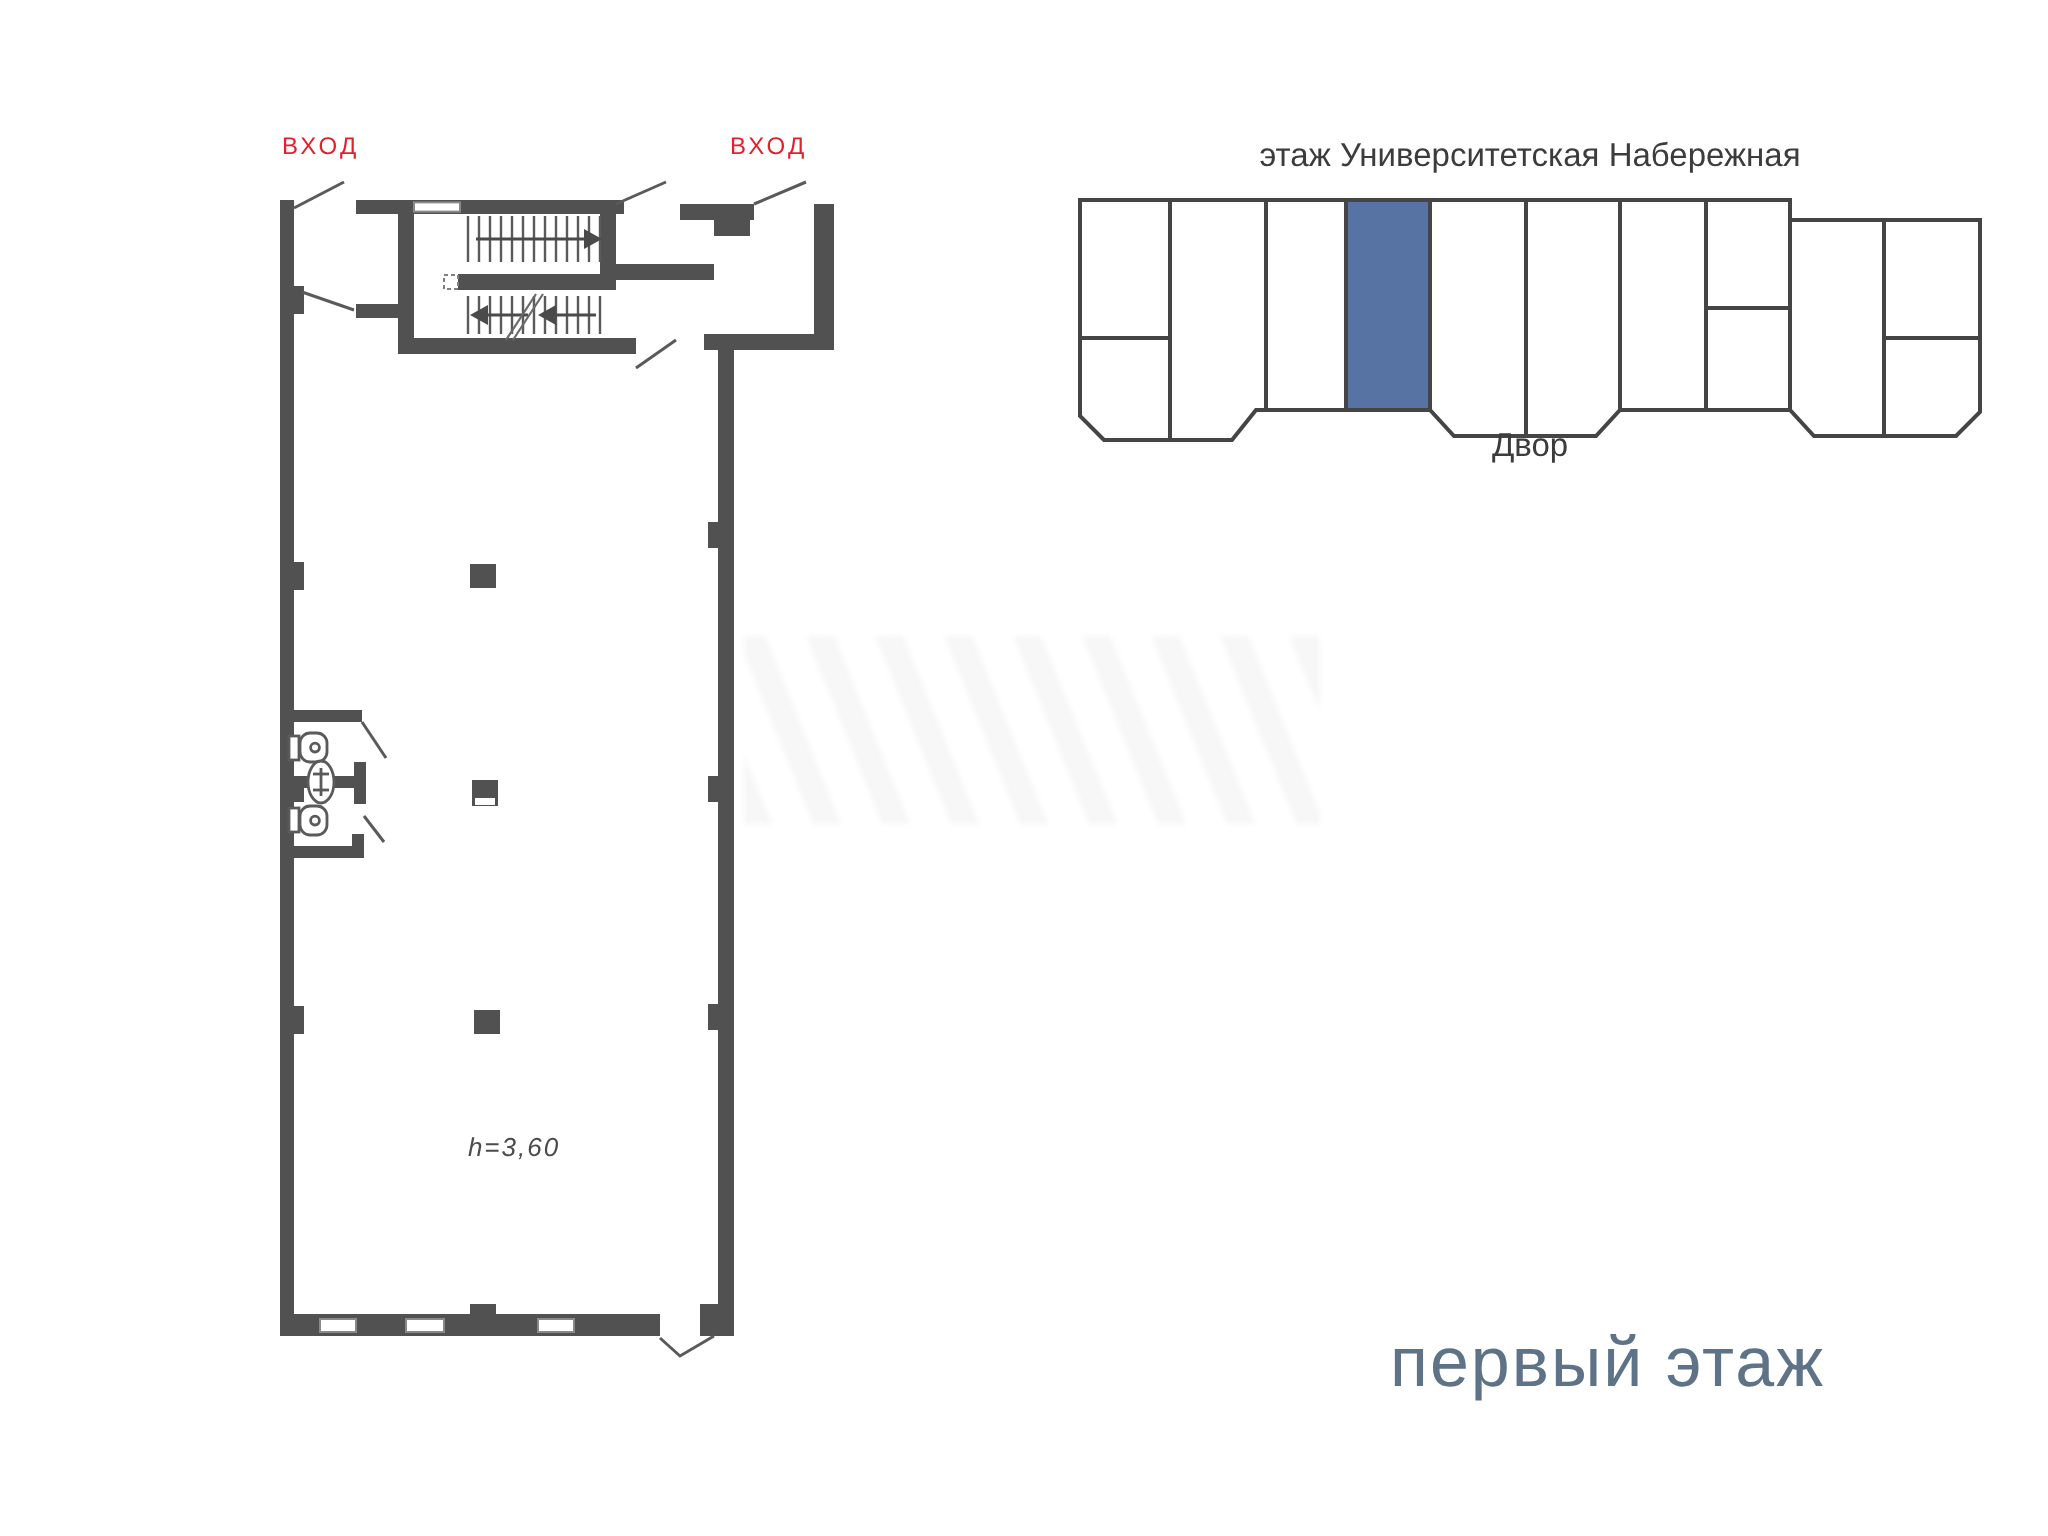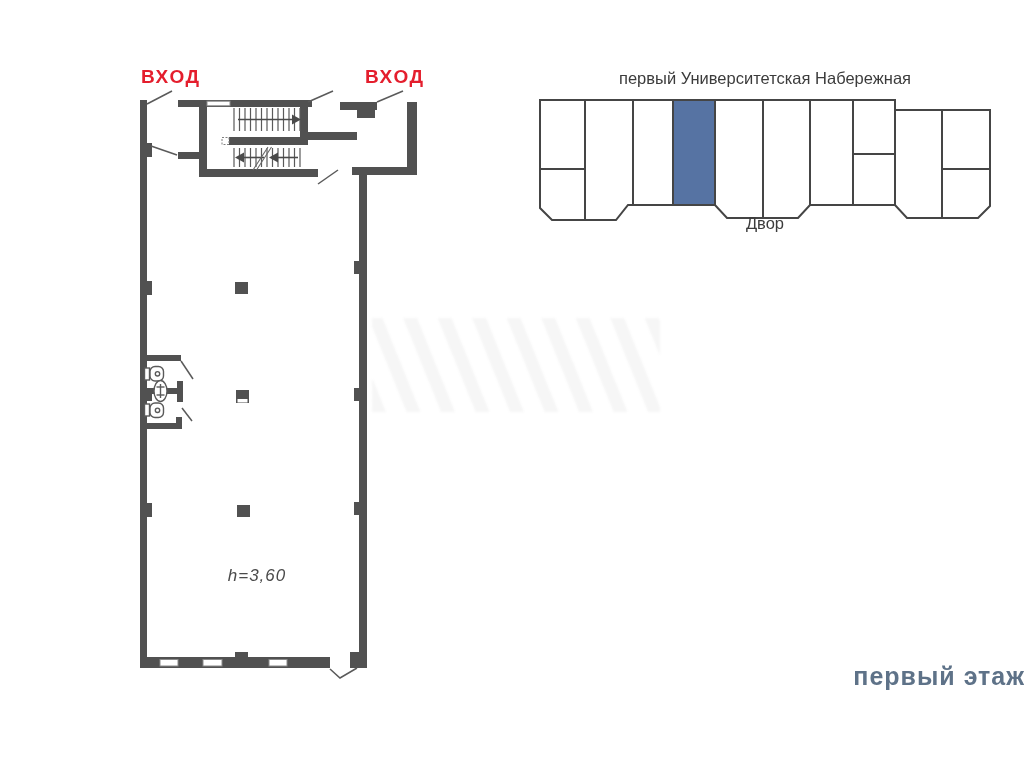--- a/index.html
+++ b/index.html
@@ -10,7 +10,7 @@
   .plan-svg{position:absolute;left:0;top:0;}
   .overlay{position:absolute;white-space:nowrap;}
   .vhod{
-    font-size:19px;font-weight:700;letter-spacing:1.6px;color:#e41e2d;
+    font-size:12px;font-weight:400;letter-spacing:1.6px;color:#e41e2d;
   }
   .street-label,.yard-label{
     left:515px;width:500px;text-align:center;font-size:16.5px;color:#3c3c3c;

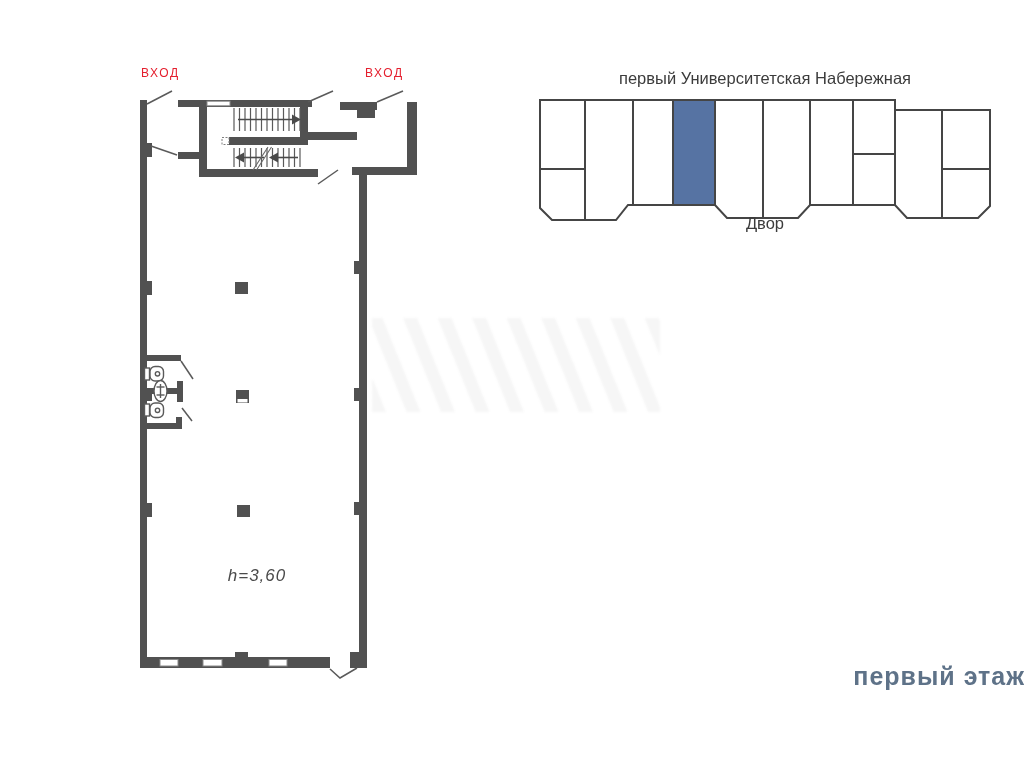--- a/index.html
+++ b/index.html
@@ -173,7 +173,7 @@
 
   <div class="overlay vhod" style="left:365px;top:66px;">ВХОД</div>
 
-  <div class="overlay street-label">первый Университетская Набережная</div>
+  <div class="overlay street-label">этаж Университетская Набережная</div>
 
   <div class="overlay yard-label">Двор</div>
 

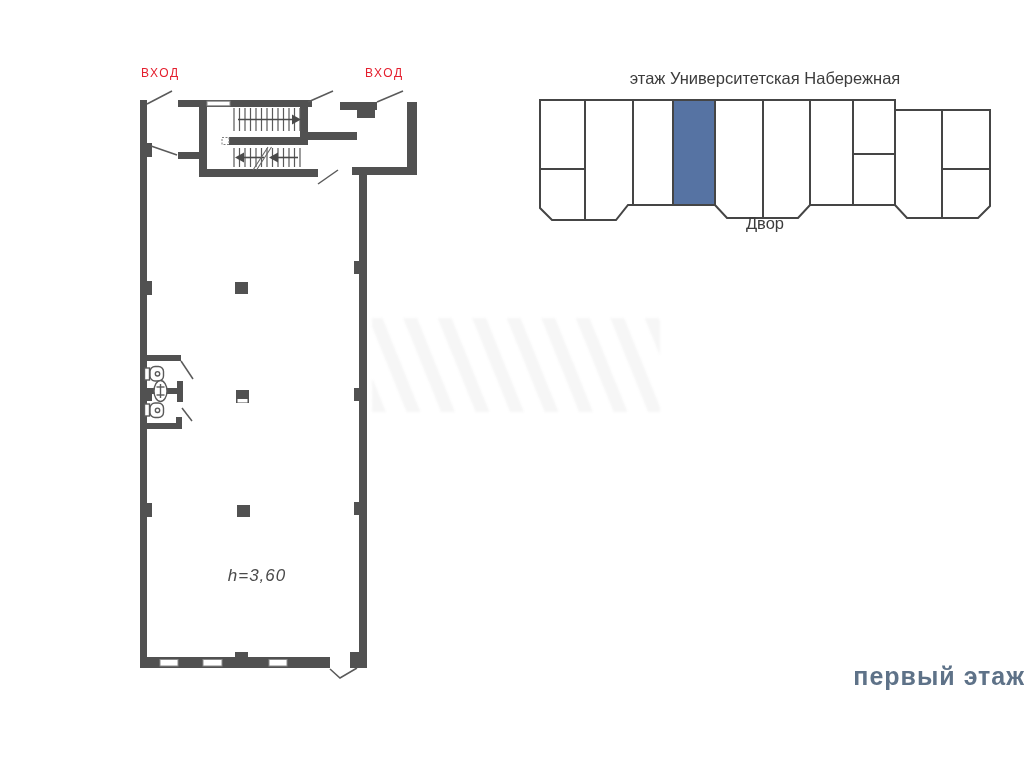--- a/index.html
+++ b/index.html
@@ -19,7 +19,7 @@
   .yard-label{top:214px;}
   .h-label{
     left:197px;top:566px;width:120px;text-align:center;
-    font-style:italic;font-size:17px;letter-spacing:1px;color:#4b4b4b;
+    font-style:italic;font-size:13px;letter-spacing:1px;color:#4b4b4b;
   }
   .area-text{
     left:695px;top:599px;width:330px;text-align:center;

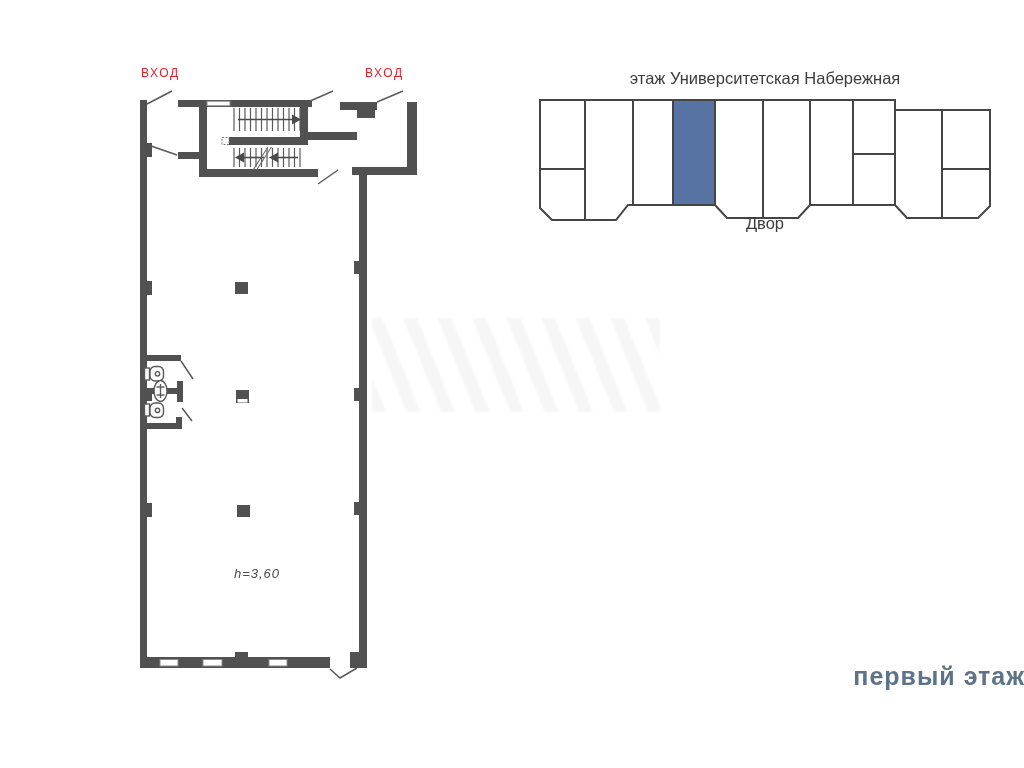--- a/index.html
+++ b/index.html
@@ -27,8 +27,8 @@
   }
   .area-text sup{font-size:21px;position:relative;top:-3px;left:2px;}
   .floor-text{
-    left:695px;top:662px;width:330px;text-align:right;
-    font-size:25px;font-weight:700;color:#5e7288;letter-spacing:1px;
+    left:695px;top:662px;width:330px;text-align:left;
+    font-size:35px;font-weight:400;color:#5e7288;letter-spacing:1px;
   }
   .watermark{
     position:absolute;left:372px;top:318px;width:288px;height:94px;

